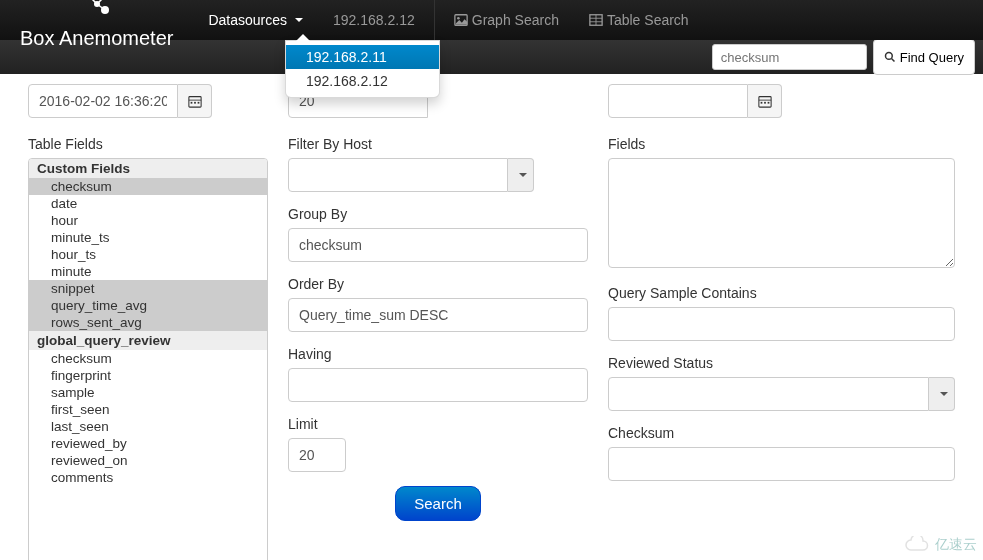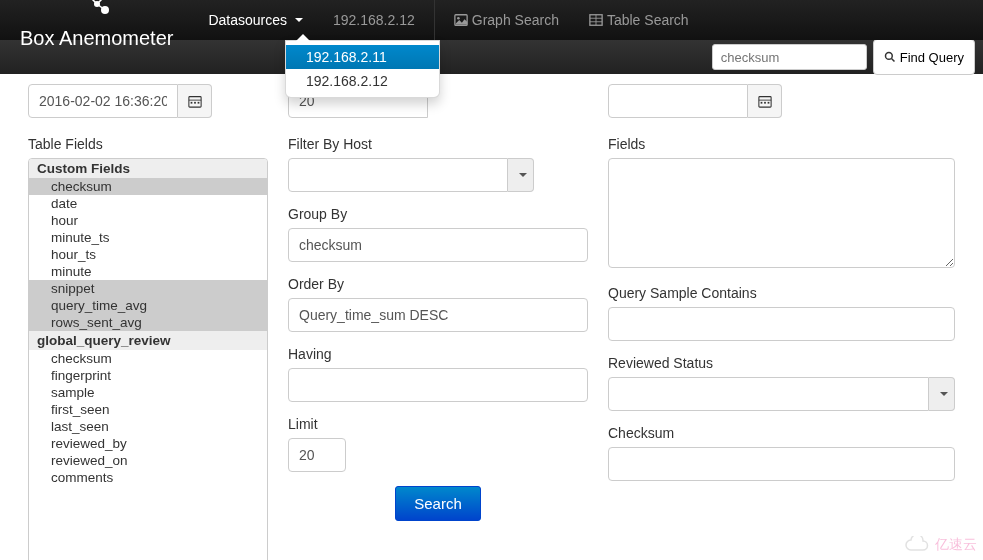--- a/index.html
+++ b/index.html
@@ -58,7 +58,7 @@
 .combo-btn { width: 26px; height: 34px; border: 1px solid #ccc; border-left: none; border-radius: 0 4px 4px 0; background: #eee; display: flex; align-items: center; justify-content: center; cursor: pointer; }
 .caret-dark { border-top-color: #555; }
 
-.search-btn { background: #006dcc; background-image: linear-gradient(#08c,#0044cc); color: #fff; border: 1px solid #0044cc; border-radius: 3px; padding: 8px 18px; font-size: 15px; cursor: pointer; margin: 8px auto 0; display: block; }
+.search-btn { background: #006dcc; background-image: linear-gradient(#08c,#0044cc); color: #fff; border: 1px solid #0044cc; border-radius: 10px; padding: 8px 18px; font-size: 15px; cursor: pointer; margin: 8px auto 0; display: block; }
 
 .cal-icon { width: 14px; height: 14px; }
 

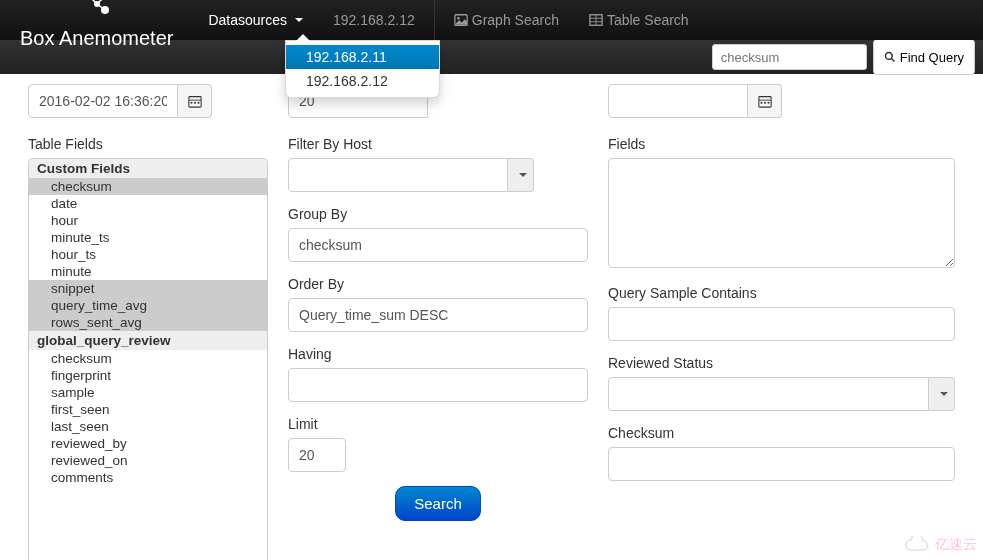--- a/index.html
+++ b/index.html
@@ -63,7 +63,7 @@
 .cal-icon { width: 14px; height: 14px; }
 
 
-.watermark { position: fixed; right: 6px; bottom: 6px; opacity: 0.35; font-size: 14px; color: #ec4899; display: flex; align-items: center; gap: 4px; }
+.watermark { position: fixed; right: 6px; bottom: 6px; opacity: 0.35; font-size: 14px; color: #0f766e; display: flex; align-items: center; gap: 4px; }
 </style>
 </head>
 <body>

